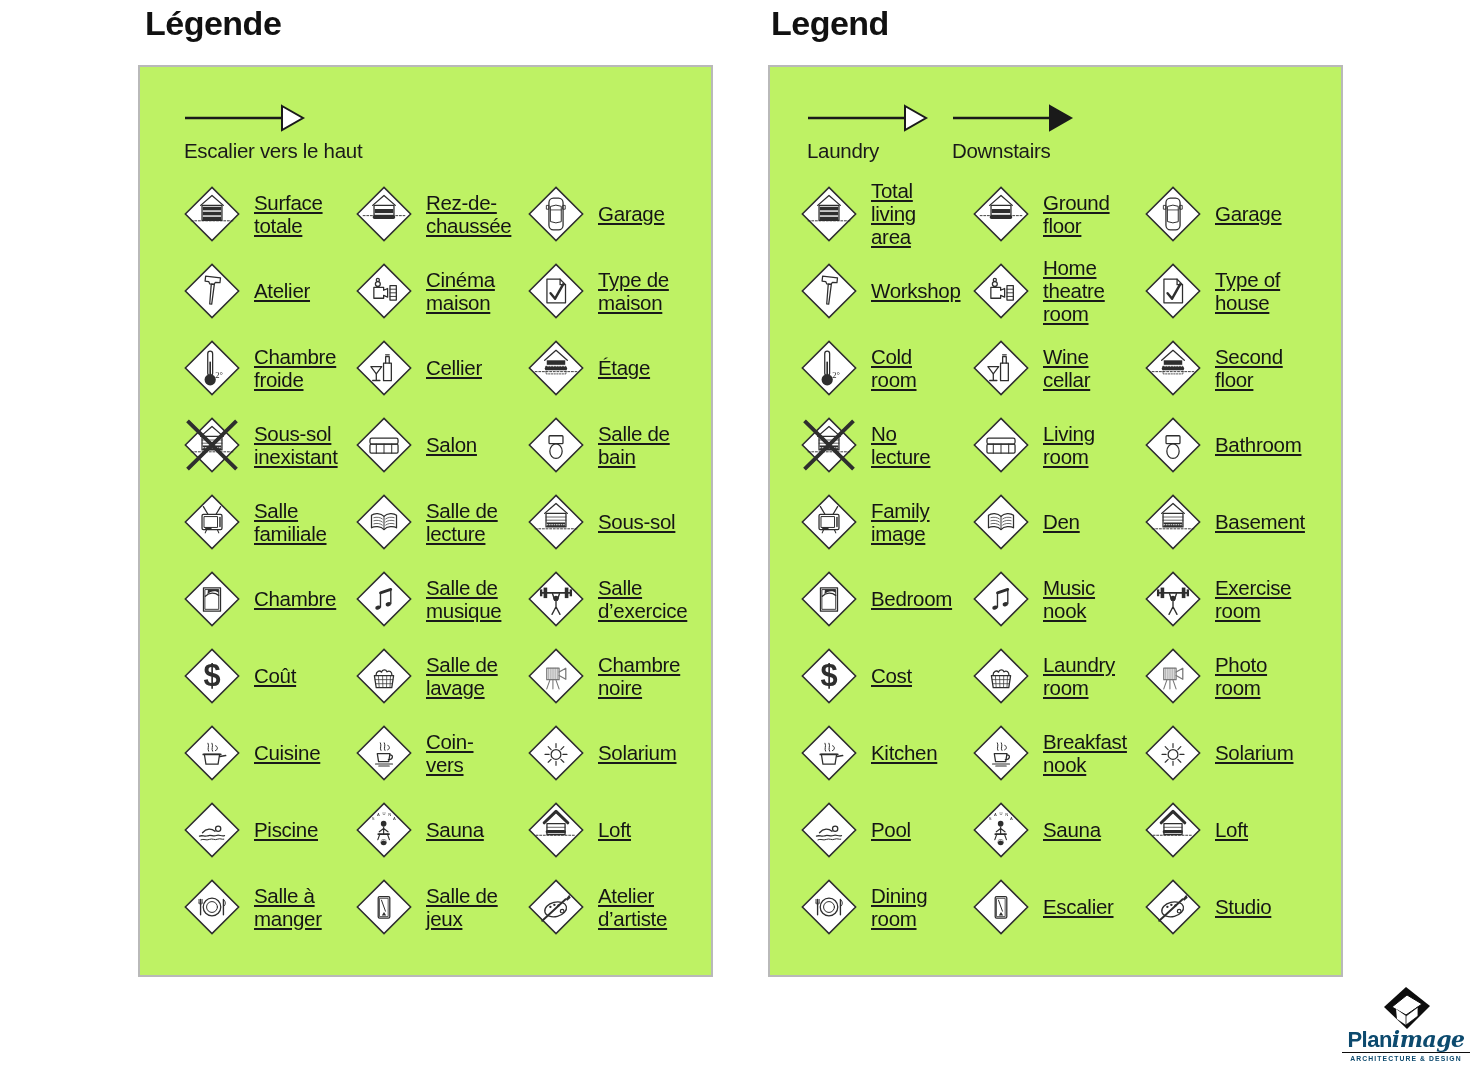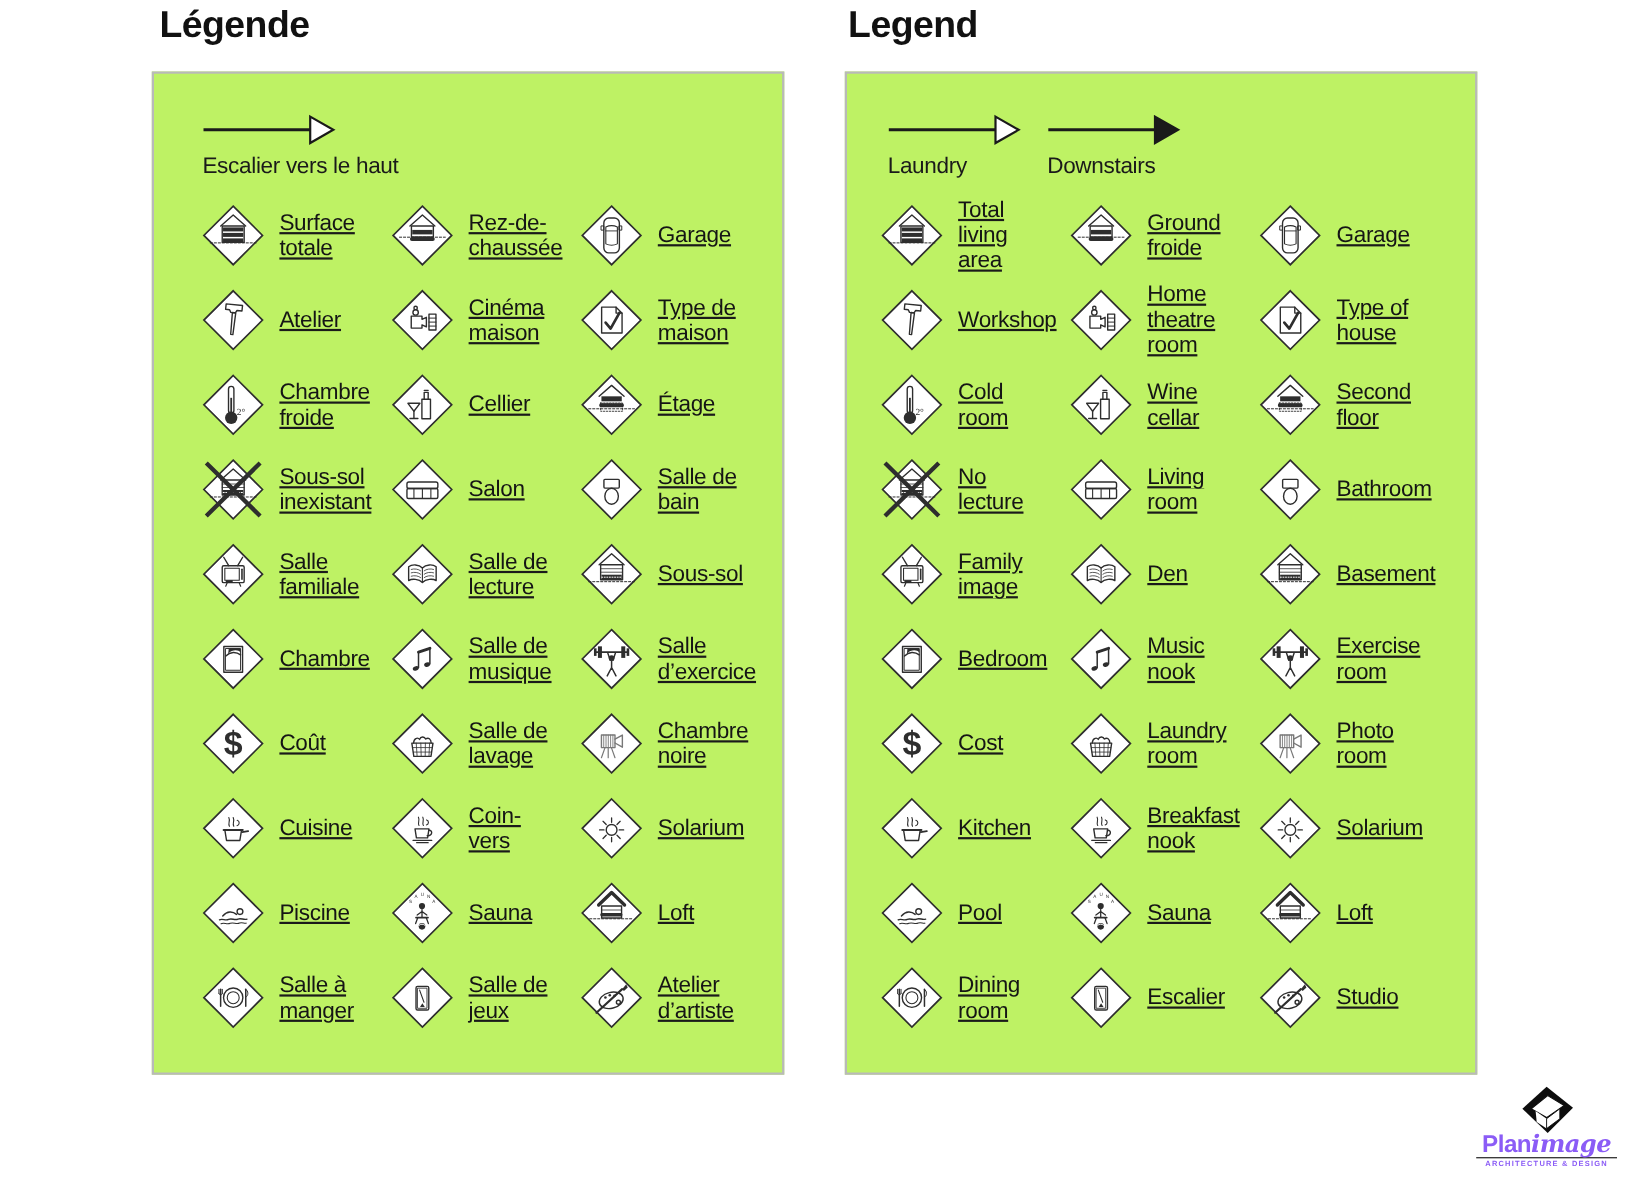--- a/index.html
+++ b/index.html
@@ -512,7 +512,7 @@
         </svg>
       </div>
       <div class="lbl">Ground
-froide</div>
+floor</div>
       <div class="cell-icon">
         <svg class="icn" viewBox="0 0 64 64">
           <polygon points="32,2.6 61.4,32 32,61.4 2.6,32" fill="#ffffff" stroke="currentColor" stroke-width="1.7"></polygon>

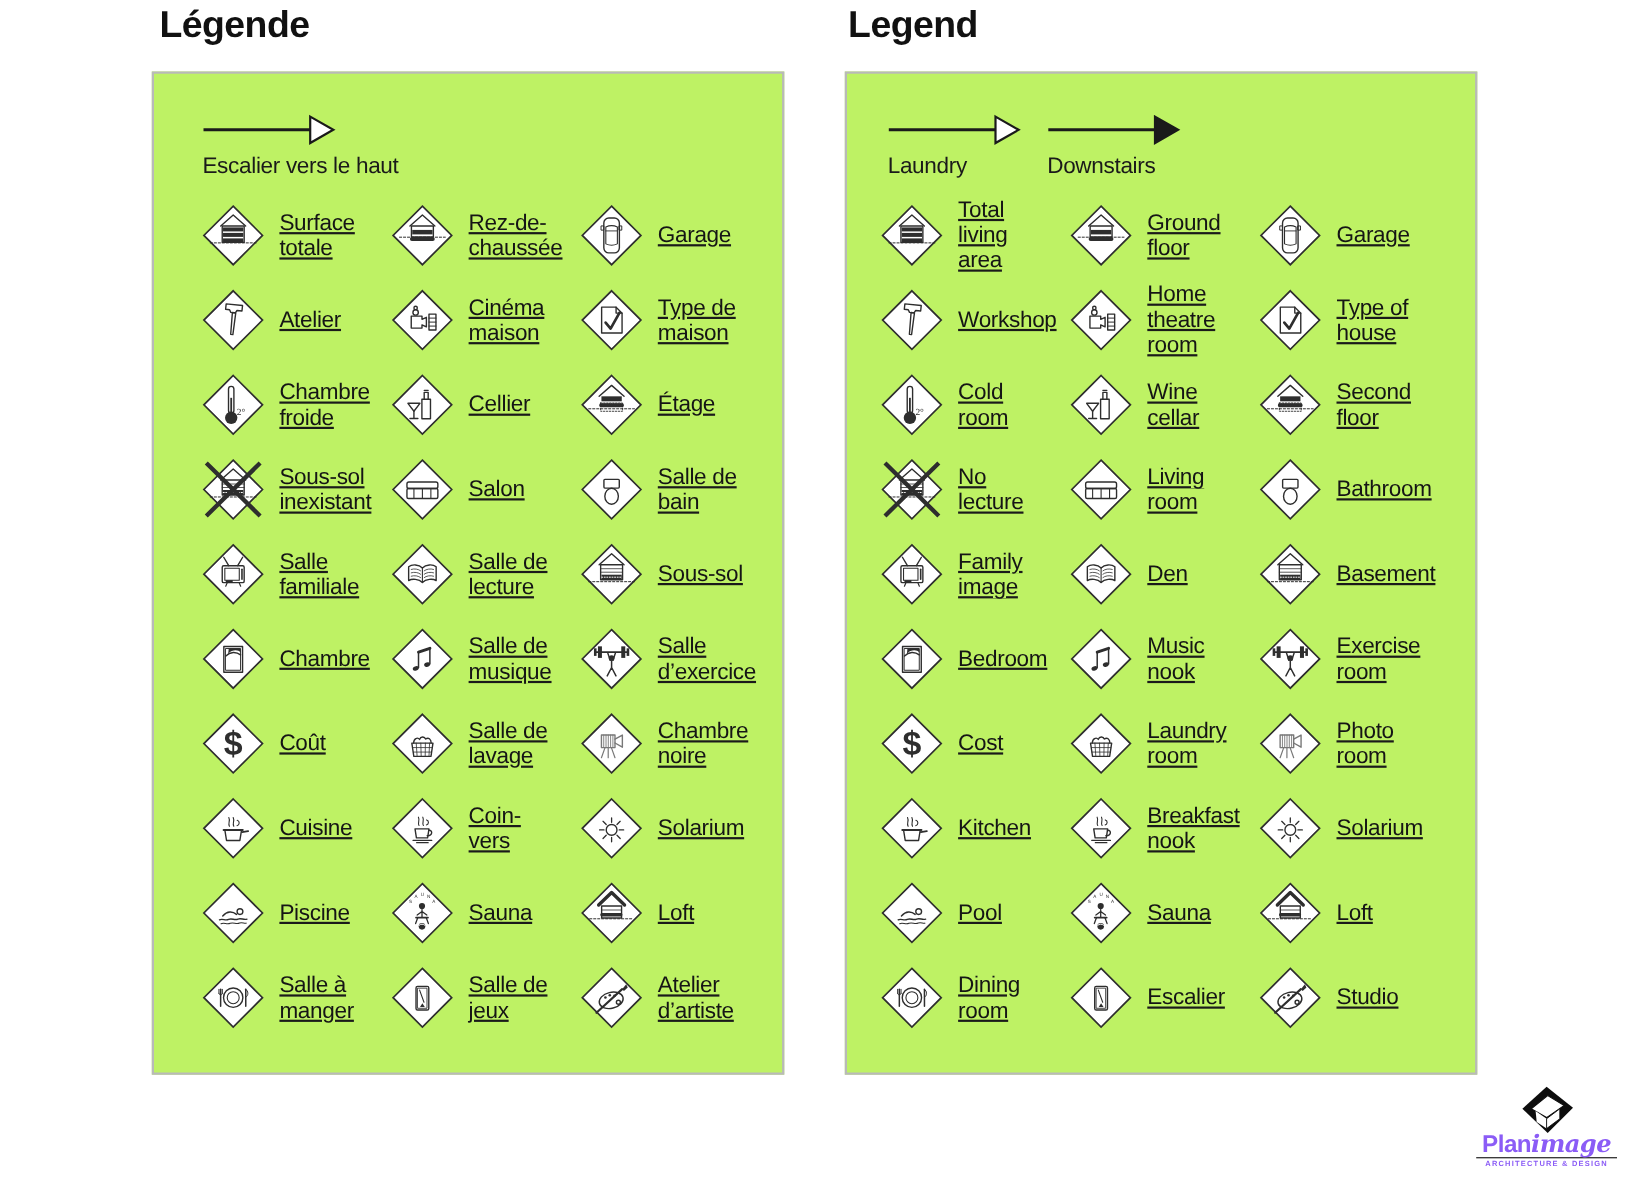--- a/index.html
+++ b/index.html
@@ -37,7 +37,7 @@
     letter-spacing:-0.3px;white-space:pre-line;color:#151515;
   }
   .logo{
-    position:absolute;right:6px;bottom:12px;width:132px;text-align:center;color:#8b5cf6;
+    position:absolute;right:6px;bottom:12px;width:132px;text-align:center;color:#0c4a6e;
   }
   .logo-mark{display:block;margin:0 auto -2px auto;}
   .logo-text{font-size:22px;line-height:22px;white-space:nowrap;}

